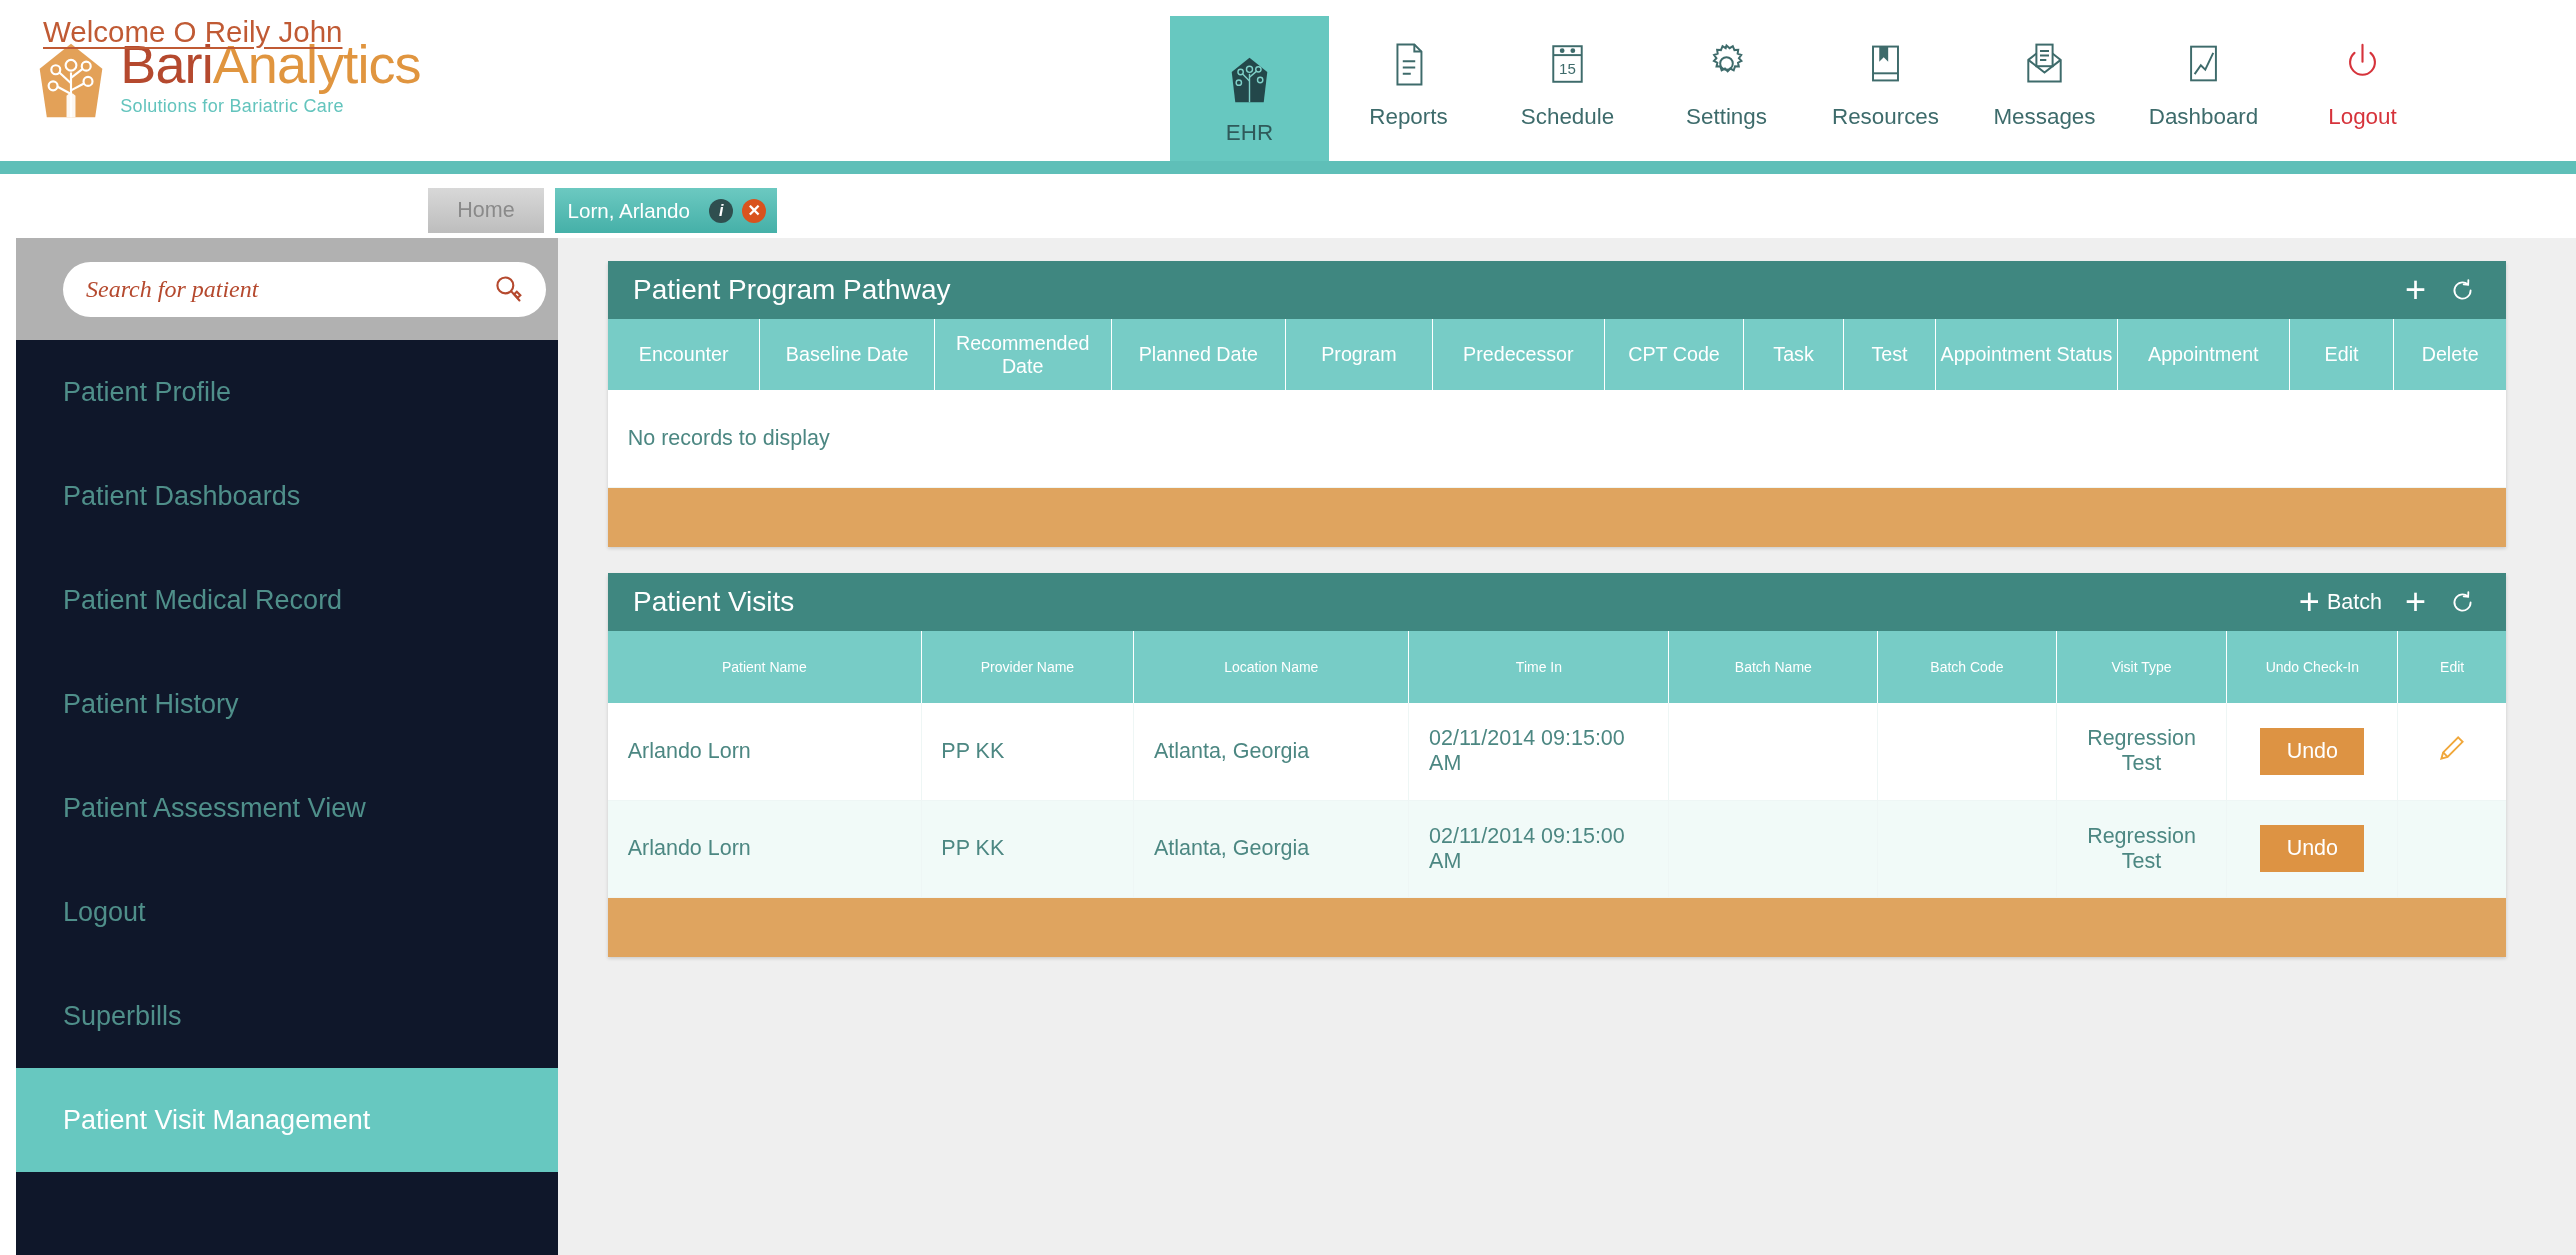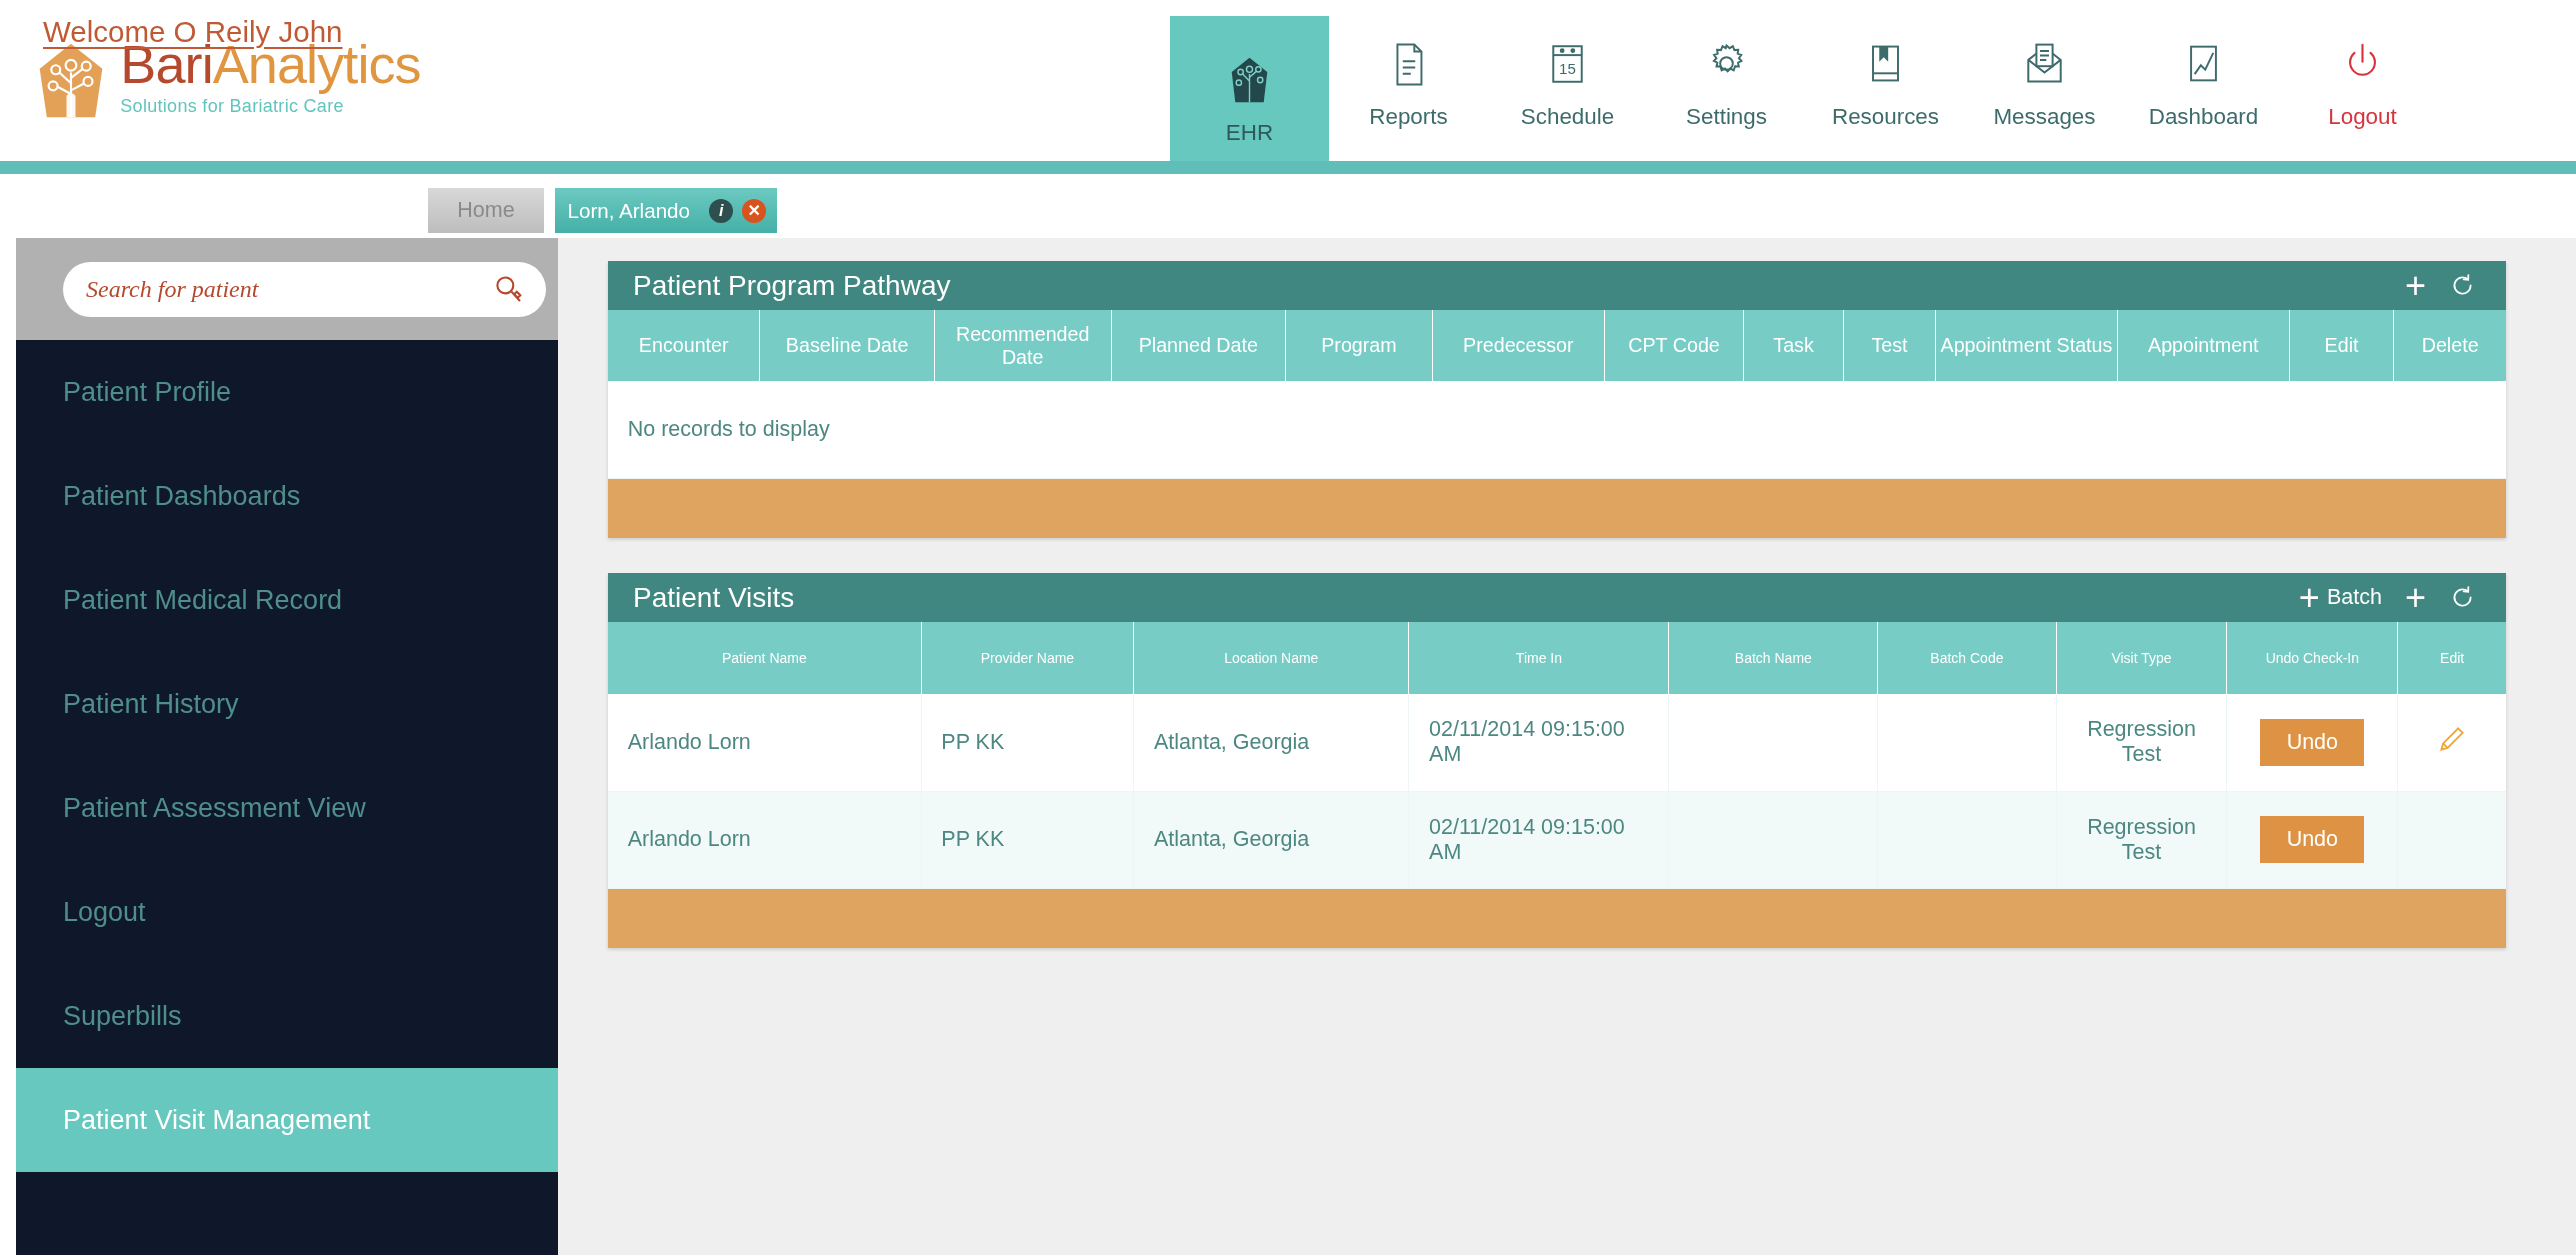--- a/index.html
+++ b/index.html
@@ -157,7 +157,7 @@
   #panel-visits  { top: 335px; }
 
   .panel-head {
-    height: 49px; background: #3f8780;
+    height: 58px; background: #3f8780;
     display: flex; align-items: center;
     padding: 0 30px 0 25px; color: #ffffff;
   }

